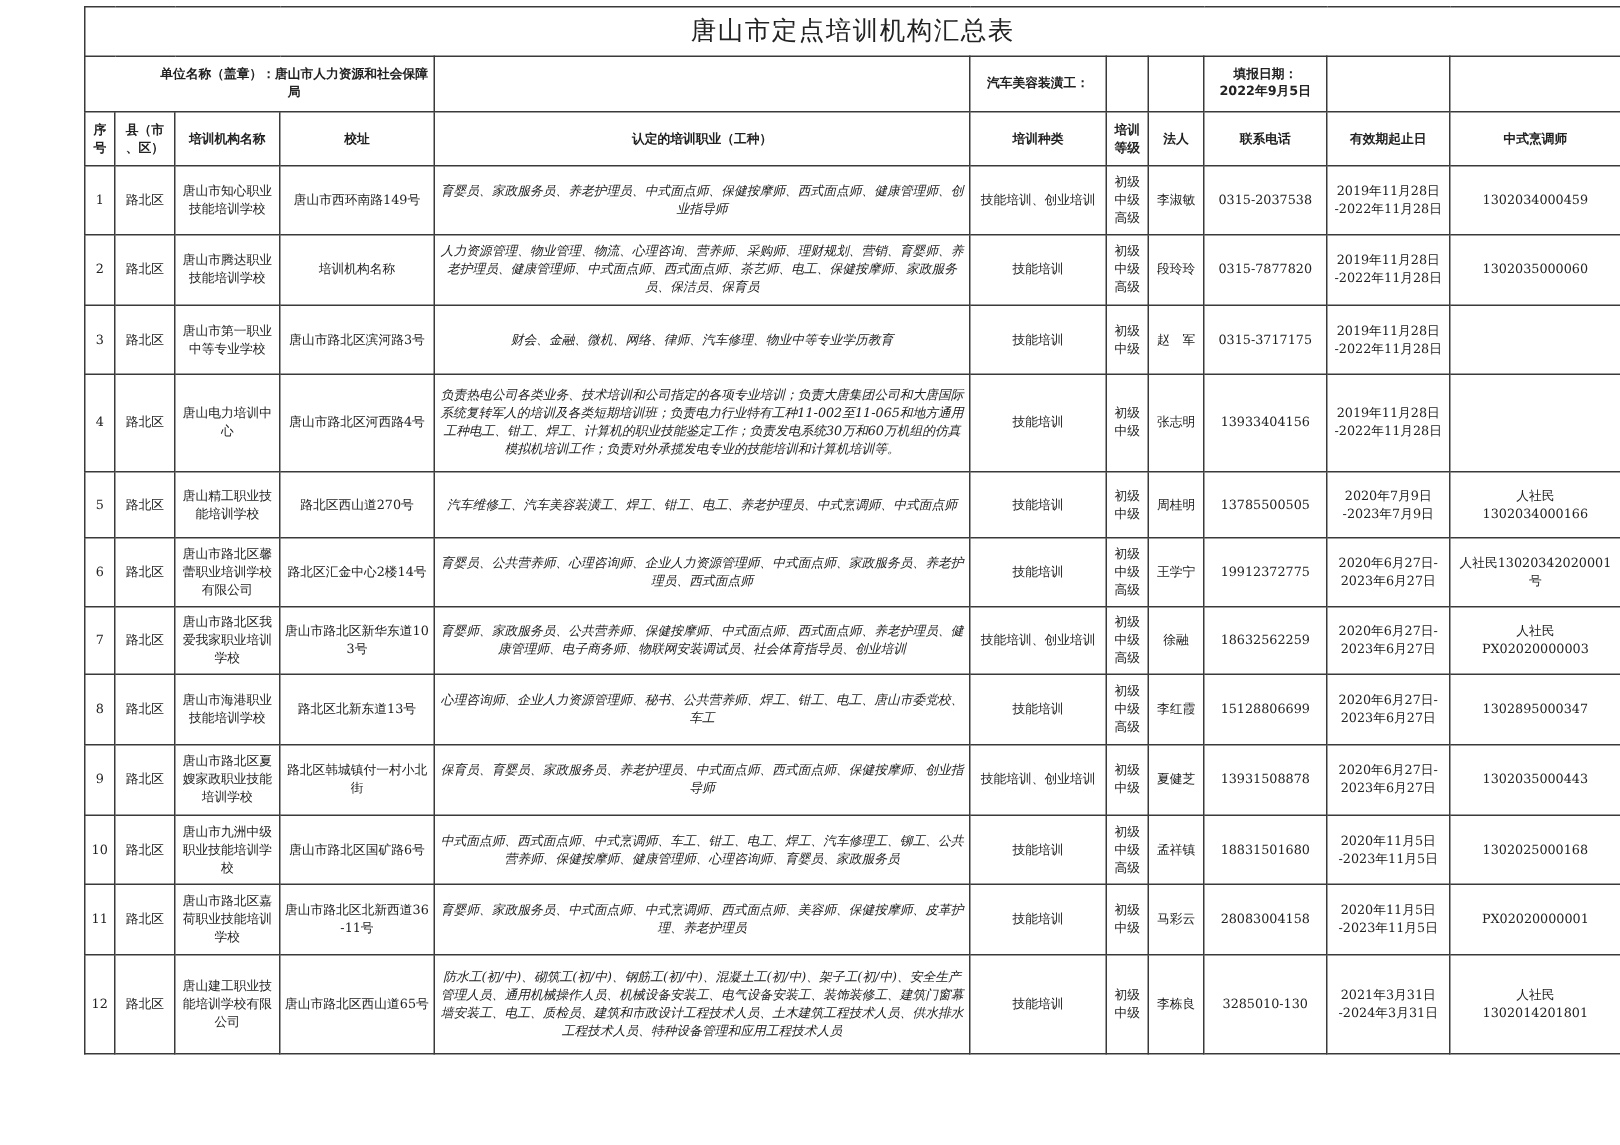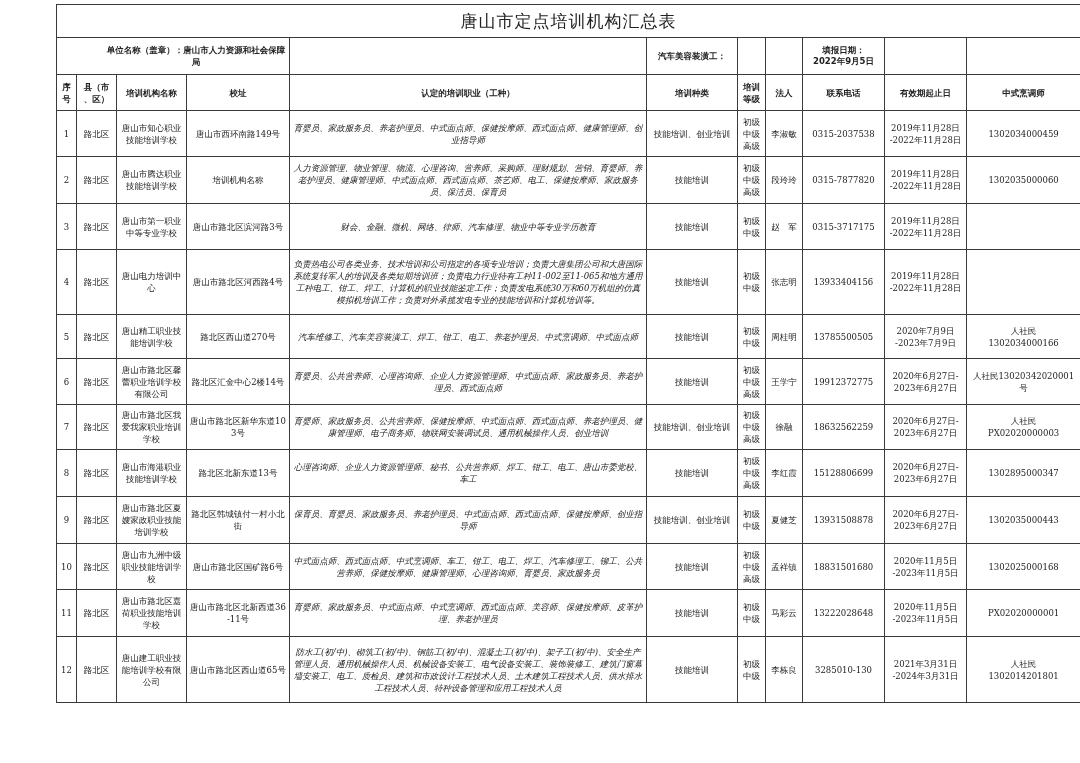--- a/index.html
+++ b/index.html
@@ -212,7 +212,7 @@
         <td>路北区</td>
         <td>唐山市路北区我爱我家职业培训学校</td>
         <td>唐山市路北区新华东道103号</td>
-        <td class="occ">育婴师、家政服务员、公共营养师、保健按摩师、中式面点师、西式面点师、养老护理员、健康管理师、电子商务师、物联网安装调试员、通用机械操作人员、创业培训</td>
+        <td class="occ">育婴师、家政服务员、公共营养师、保健按摩师、中式面点师、西式面点师、养老护理员、健康管理师、电子商务师、物联网安装调试员、社会体育指导员、创业培训</td>
         <td>技能培训、创业培训</td>
         <td class="multi lvl">
           <span>初级</span>

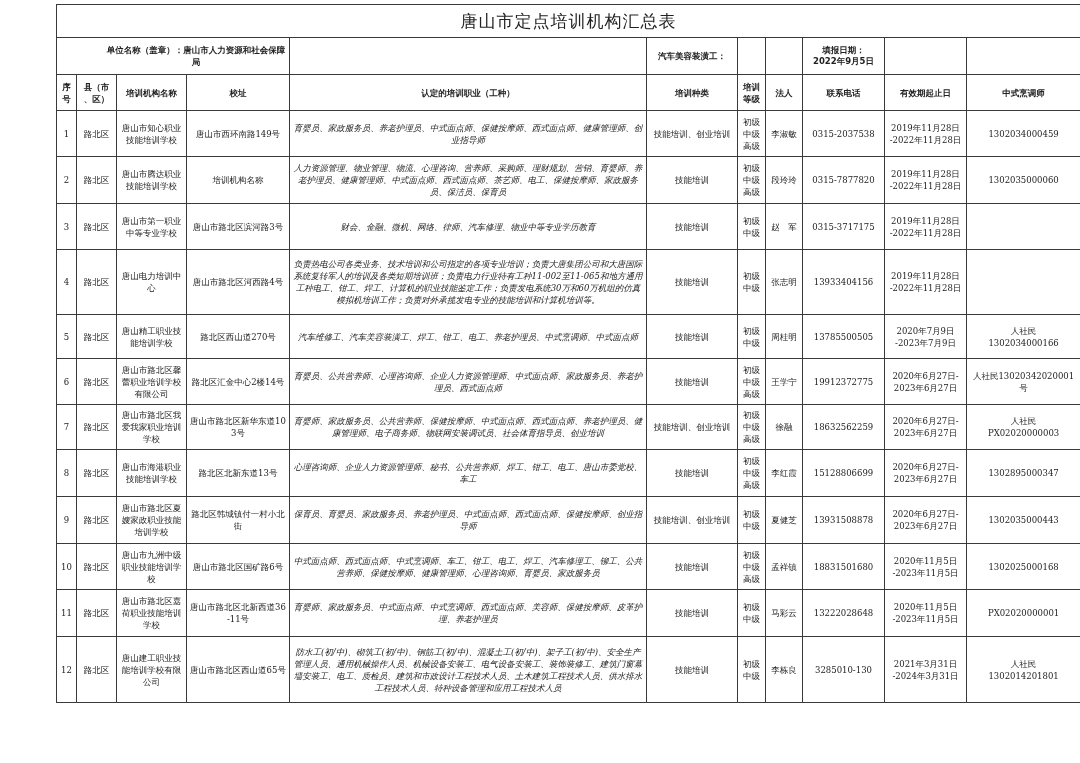--- a/index.html
+++ b/index.html
@@ -307,7 +307,7 @@
           <span>中级</span>
         </td>
         <td>马彩云</td>
-        <td>13222028648</td>
+        <td>28083004158</td>
         <td class="multi ">
           <span>2020年11月5日</span>
           <span>-2023年11月5日</span>

